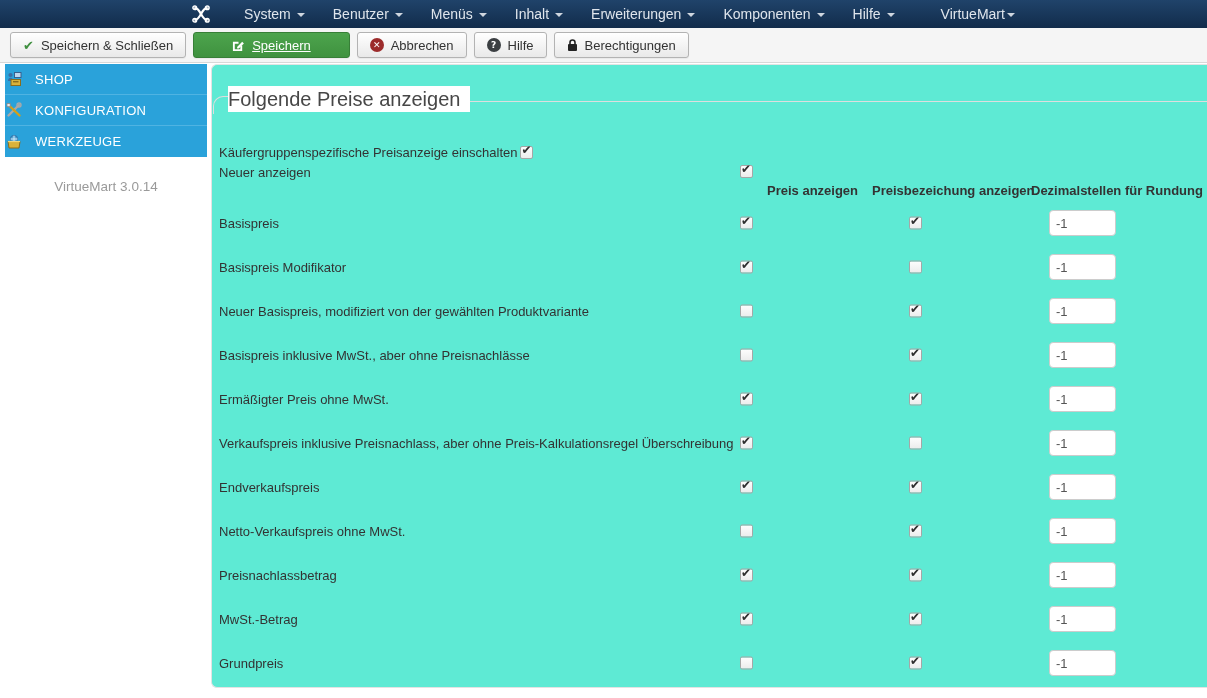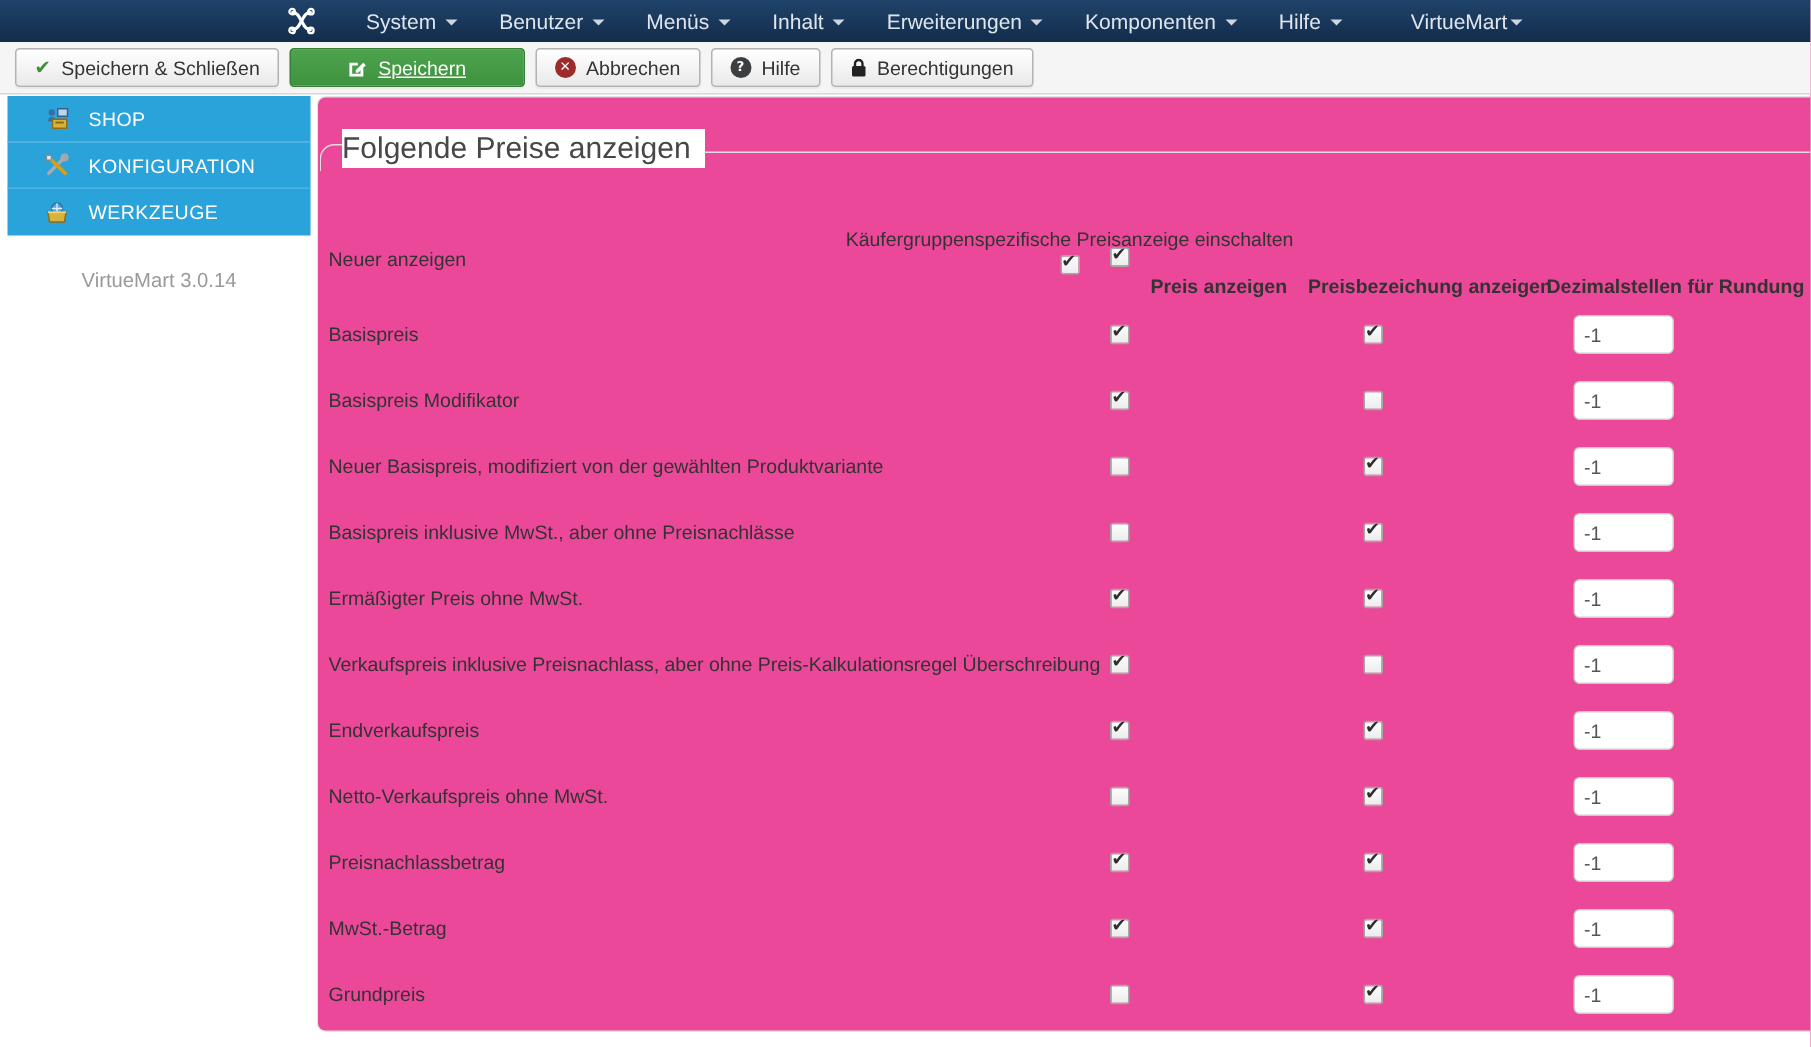--- a/index.html
+++ b/index.html
@@ -57,7 +57,7 @@
   .sidebar { position:absolute; left:5px; top:64px; width:202px; }
   .side-item {
     height:31px; background:#2aa2da; color:#fff; display:flex; align-items:center;
-    gap:13px; padding-left:25px; cursor:pointer; letter-spacing:.3px; font-size:13px;
+    gap:13px; padding-left:1px; cursor:pointer; letter-spacing:.3px; font-size:13px;
   }
   .side-item:not(:last-child) { border-bottom:1px solid #4fb3e2; }
   .side-icon { width:16px; height:16px; flex:0 0 16px; }

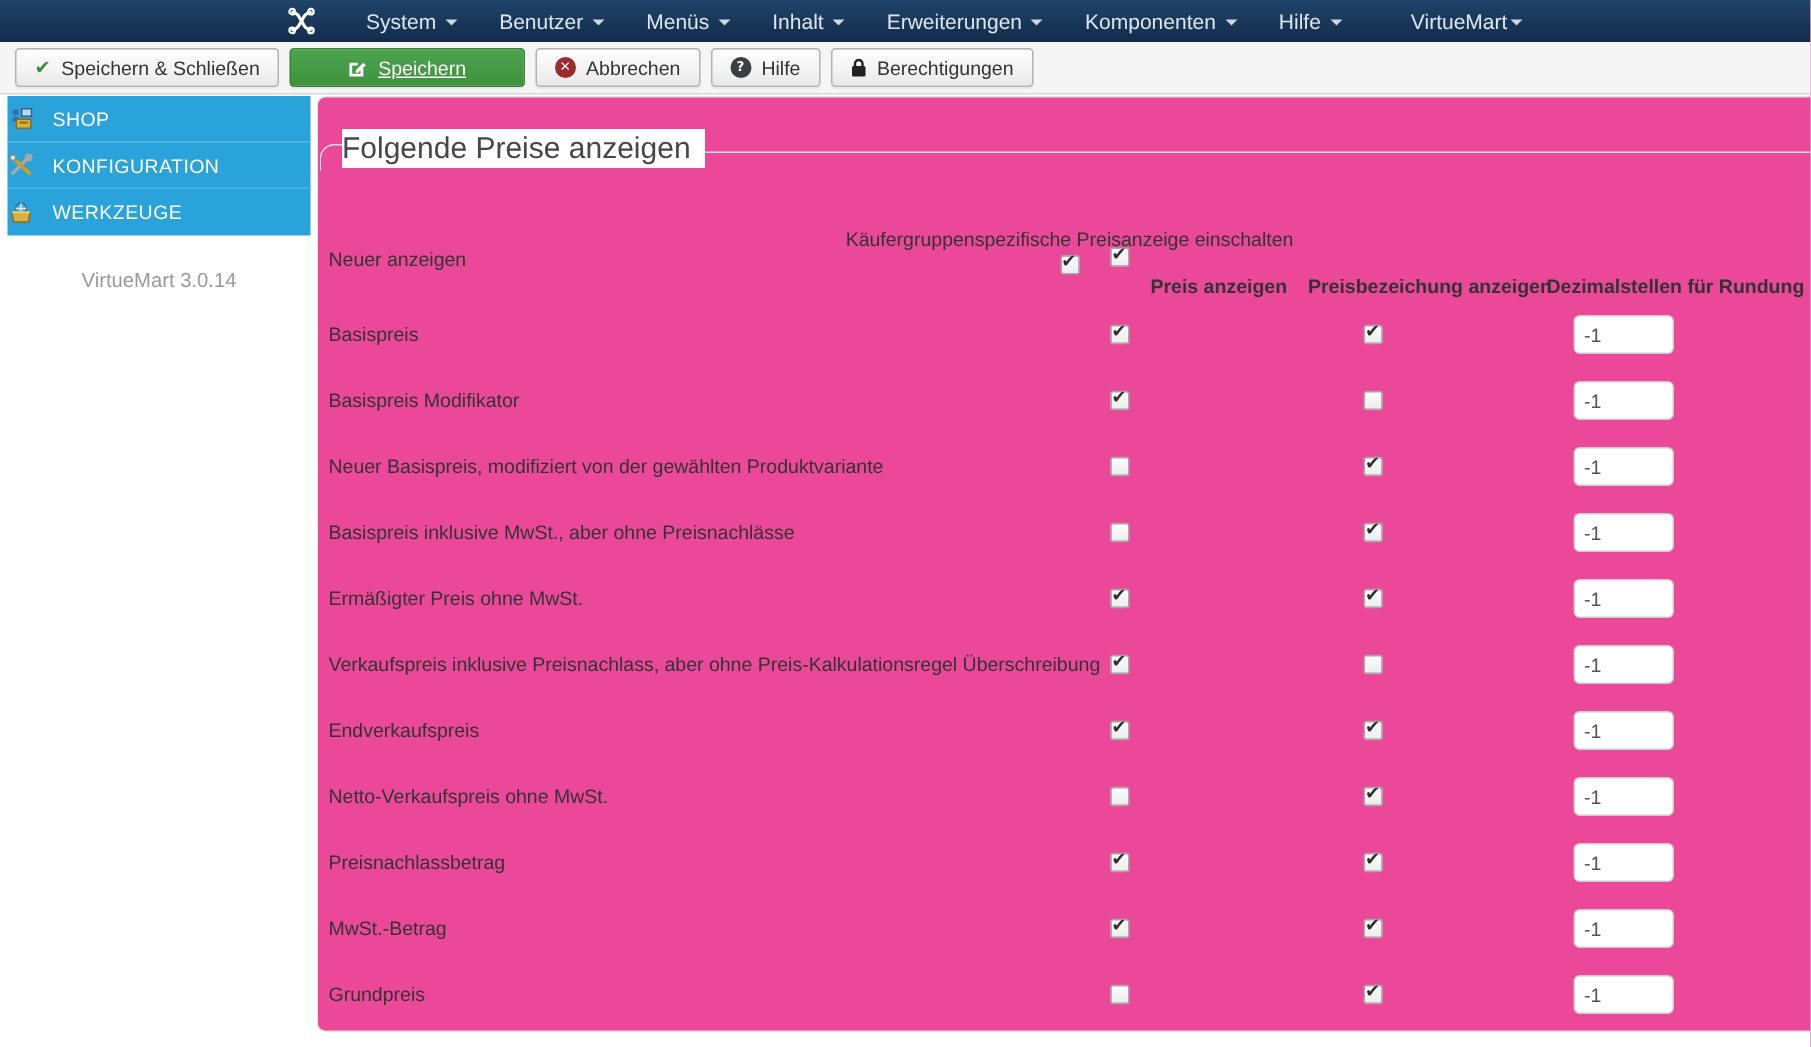--- a/index.html
+++ b/index.html
@@ -67,7 +67,7 @@
   .panel {
     position:absolute; left:211px; top:64px; width:996px; height:624px;
     border:1px solid #e3e3e3; border-right:none;
-    border-radius:6px 0 0 6px; background:#ec4899;text-decoration:underline;
+    border-radius:6px 0 0 6px; background:#5eead4;text-decoration:underline;
   }
   .panel-body { position:relative; width:100%; height:100%; }
 

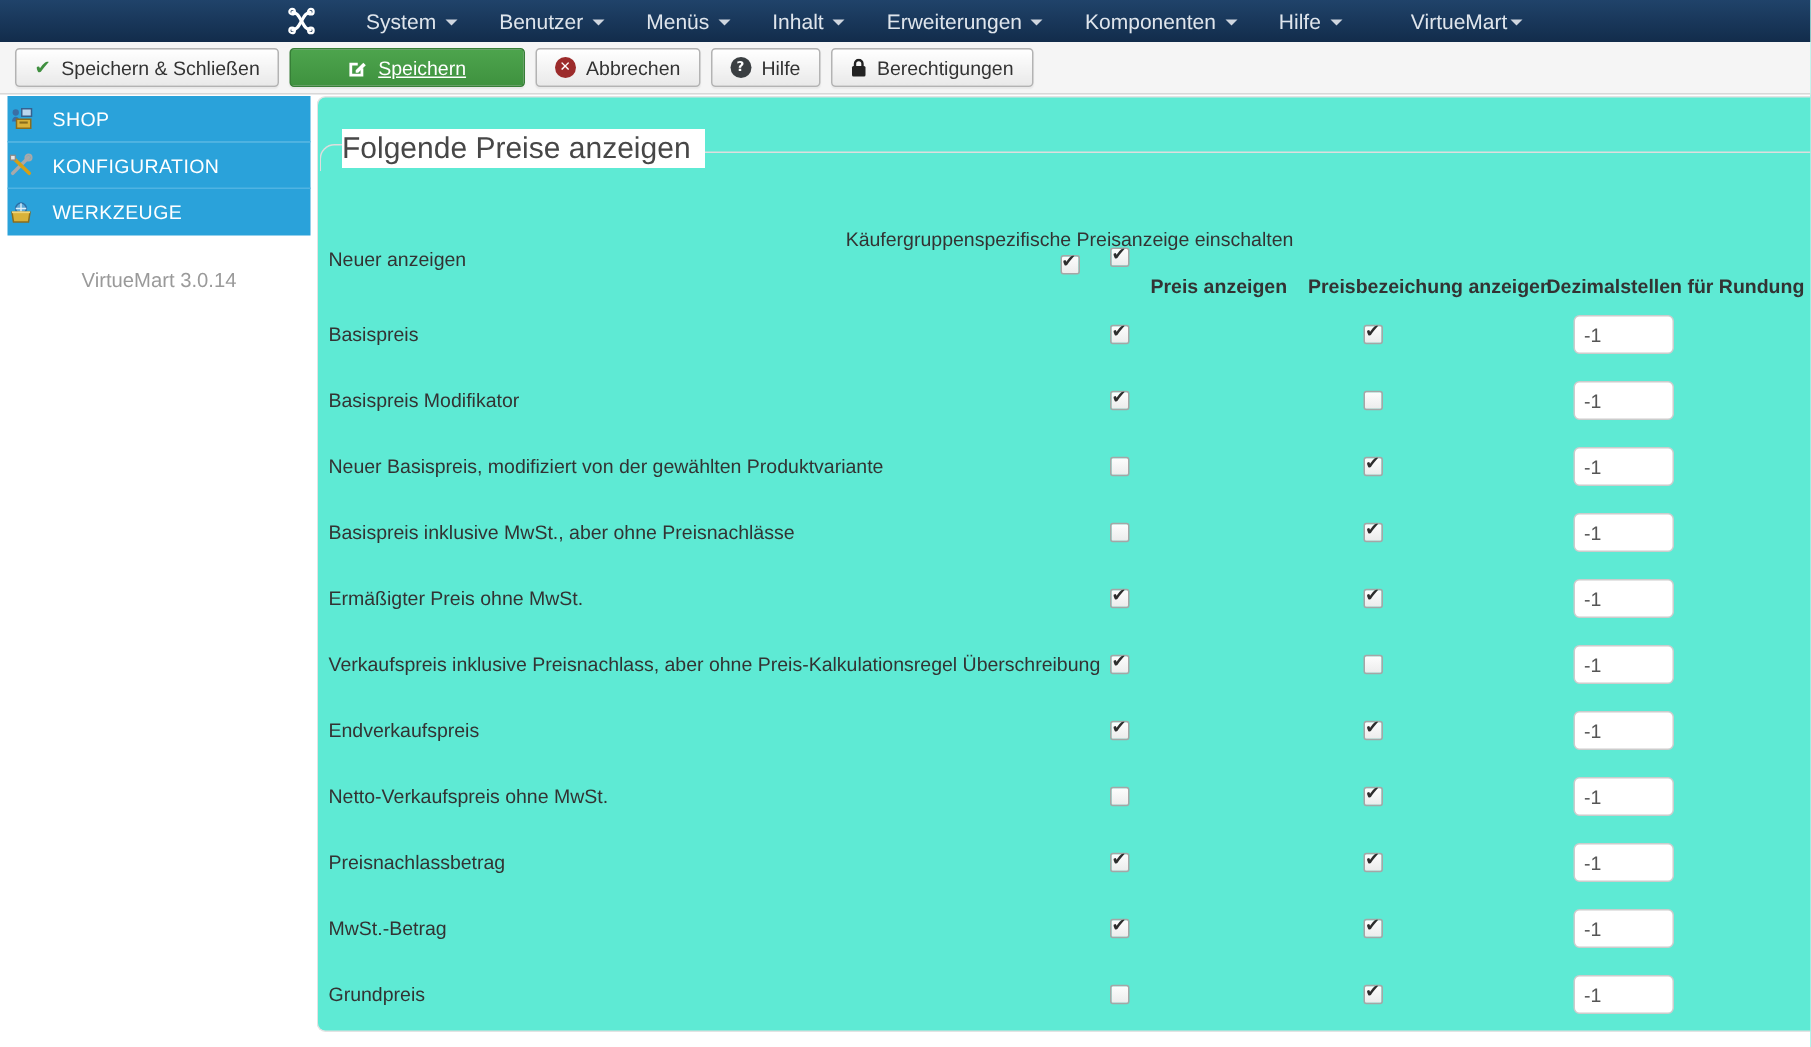--- a/index.html
+++ b/index.html
@@ -87,7 +87,7 @@
   .legend-line { flex:1; height:1px; background:#dedede; margin-top:4px; }
 
   .inline-line { position:absolute; left:7px; right:0; height:20px; display:flex; align-items:center; }
-  .buyer-line { top:87px; gap:3px;flex-direction:column; }
+  .buyer-line { top:77px; gap:3px; }
   .showprices-line { top:97px; }
   .showprices-line .cb { position:absolute; left:521px; top:3px; }
 

